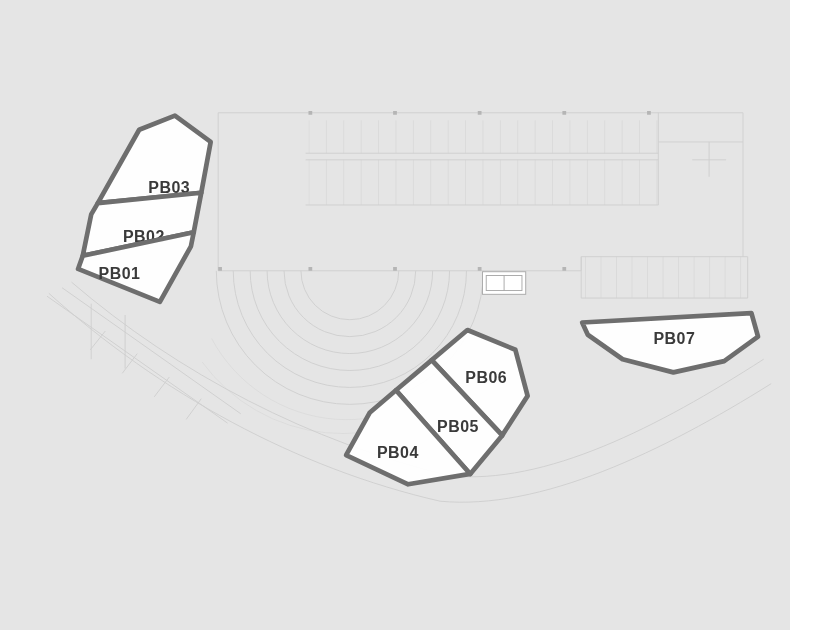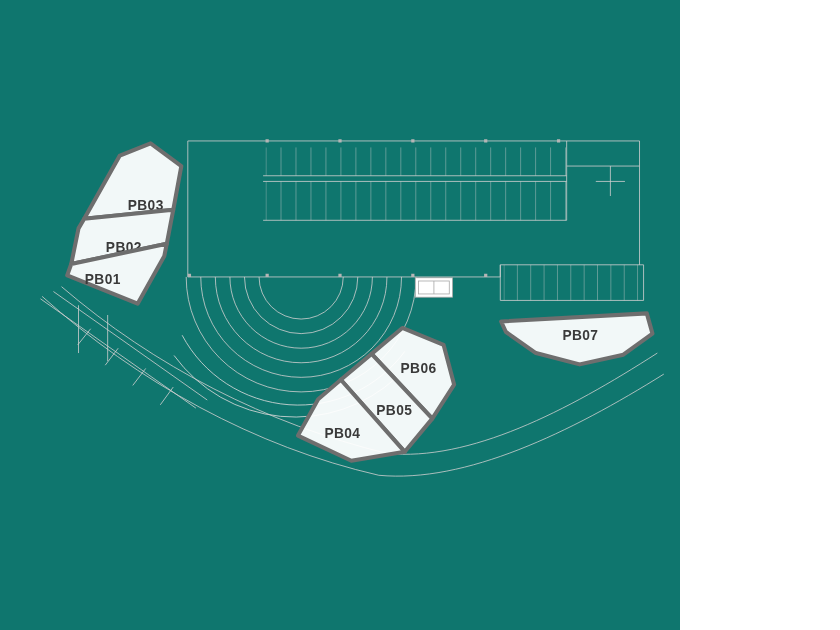--- a/index.html
+++ b/index.html
@@ -9,10 +9,10 @@
     font-family: "Liberation Sans", sans-serif;
   }
   .canvas {
-    width: 680px;
+    width: 790px;
     height: 630px;
     position: relative;
-    background: #0f766e;
+    background: #e5e5e5;
     overflow: hidden;
   }
   svg { display: block; width: 100%; height: 100%; }

